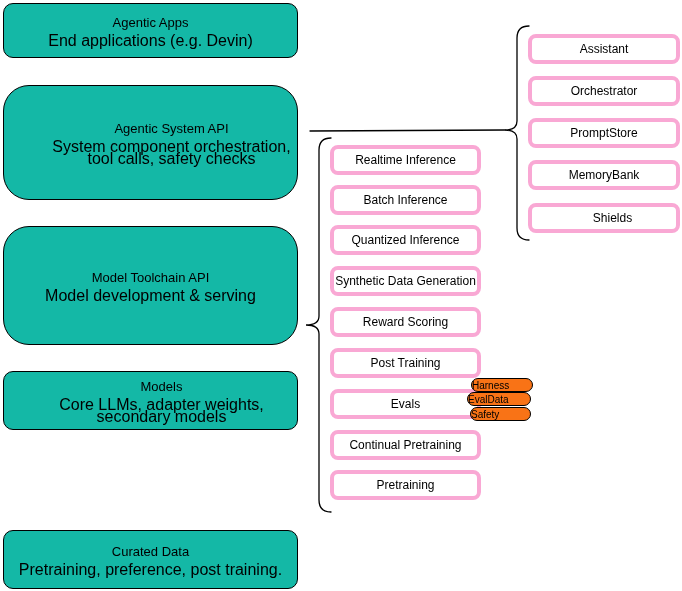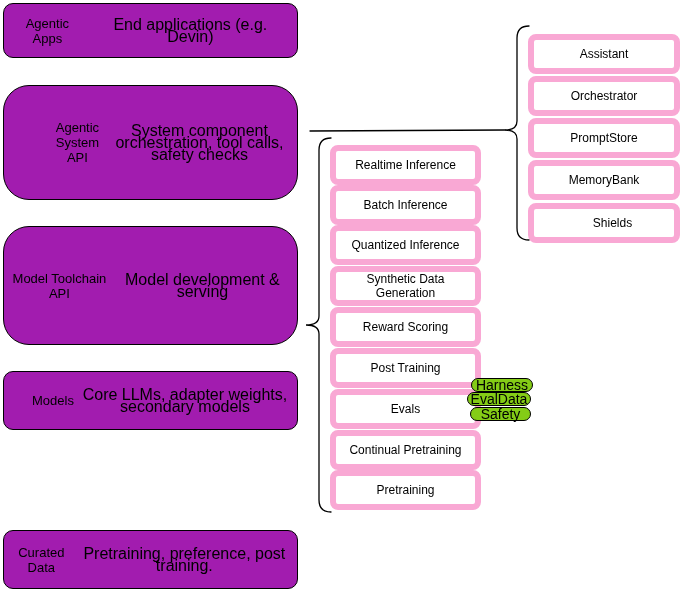--- a/index.html
+++ b/index.html
@@ -21,11 +21,11 @@
     position: absolute;
     left: 3px;
     width: 295px;
-    background: #a21caf;
+    background: #14b8a6;
     border: 1px solid #000000;
     box-sizing: border-box;
     display: flex;
-    flex-direction: row;
+    flex-direction: column;
     align-items: center;
     justify-content: center;
     text-align: center;

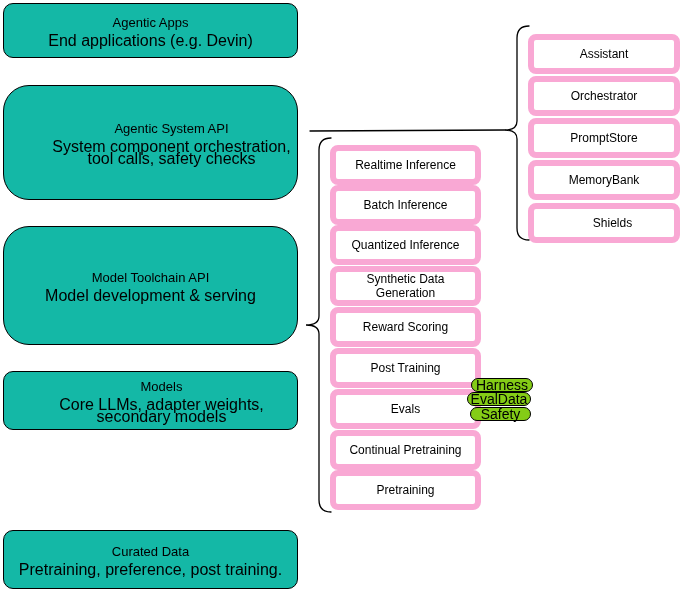--- a/index.html
+++ b/index.html
@@ -38,9 +38,9 @@
   
   .api-box {
     position: absolute;
-    height: 40px;
+    height: 30px;
     background: #ffffff;
-    border: 6px solid #f9a8d4;
+    border: 4px solid #f9a8d4;
     border-radius: 8px;
     box-sizing: border-box;
     display: flex;

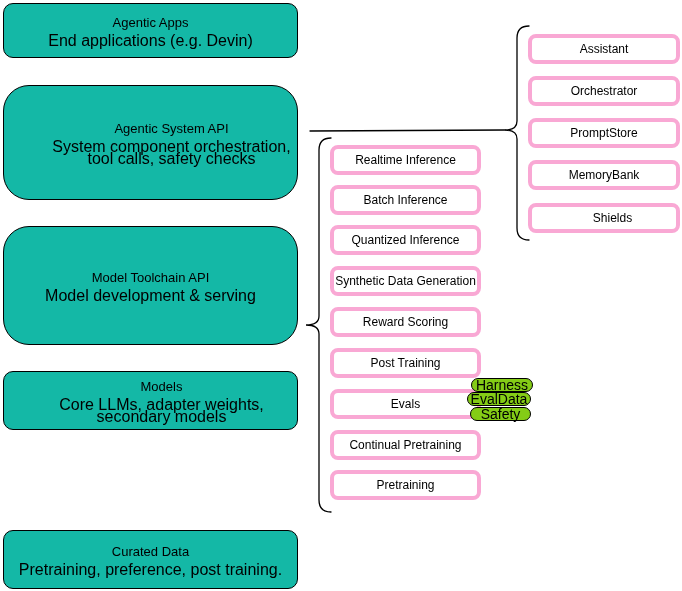--- a/index.html
+++ b/index.html
@@ -56,14 +56,14 @@
   
   .pill {
     position: absolute;
-    background: #84cc16;
+    background: #f97316;
     border: 1px solid #000000;
     border-radius: 8px;
     box-sizing: border-box;
     display: flex;
     align-items: center;
-    justify-content: center;
-    font-size: 14px;
+    justify-content: flex-start;
+    font-size: 10px;
     line-height: 11px;
     z-index: 3;
   }

